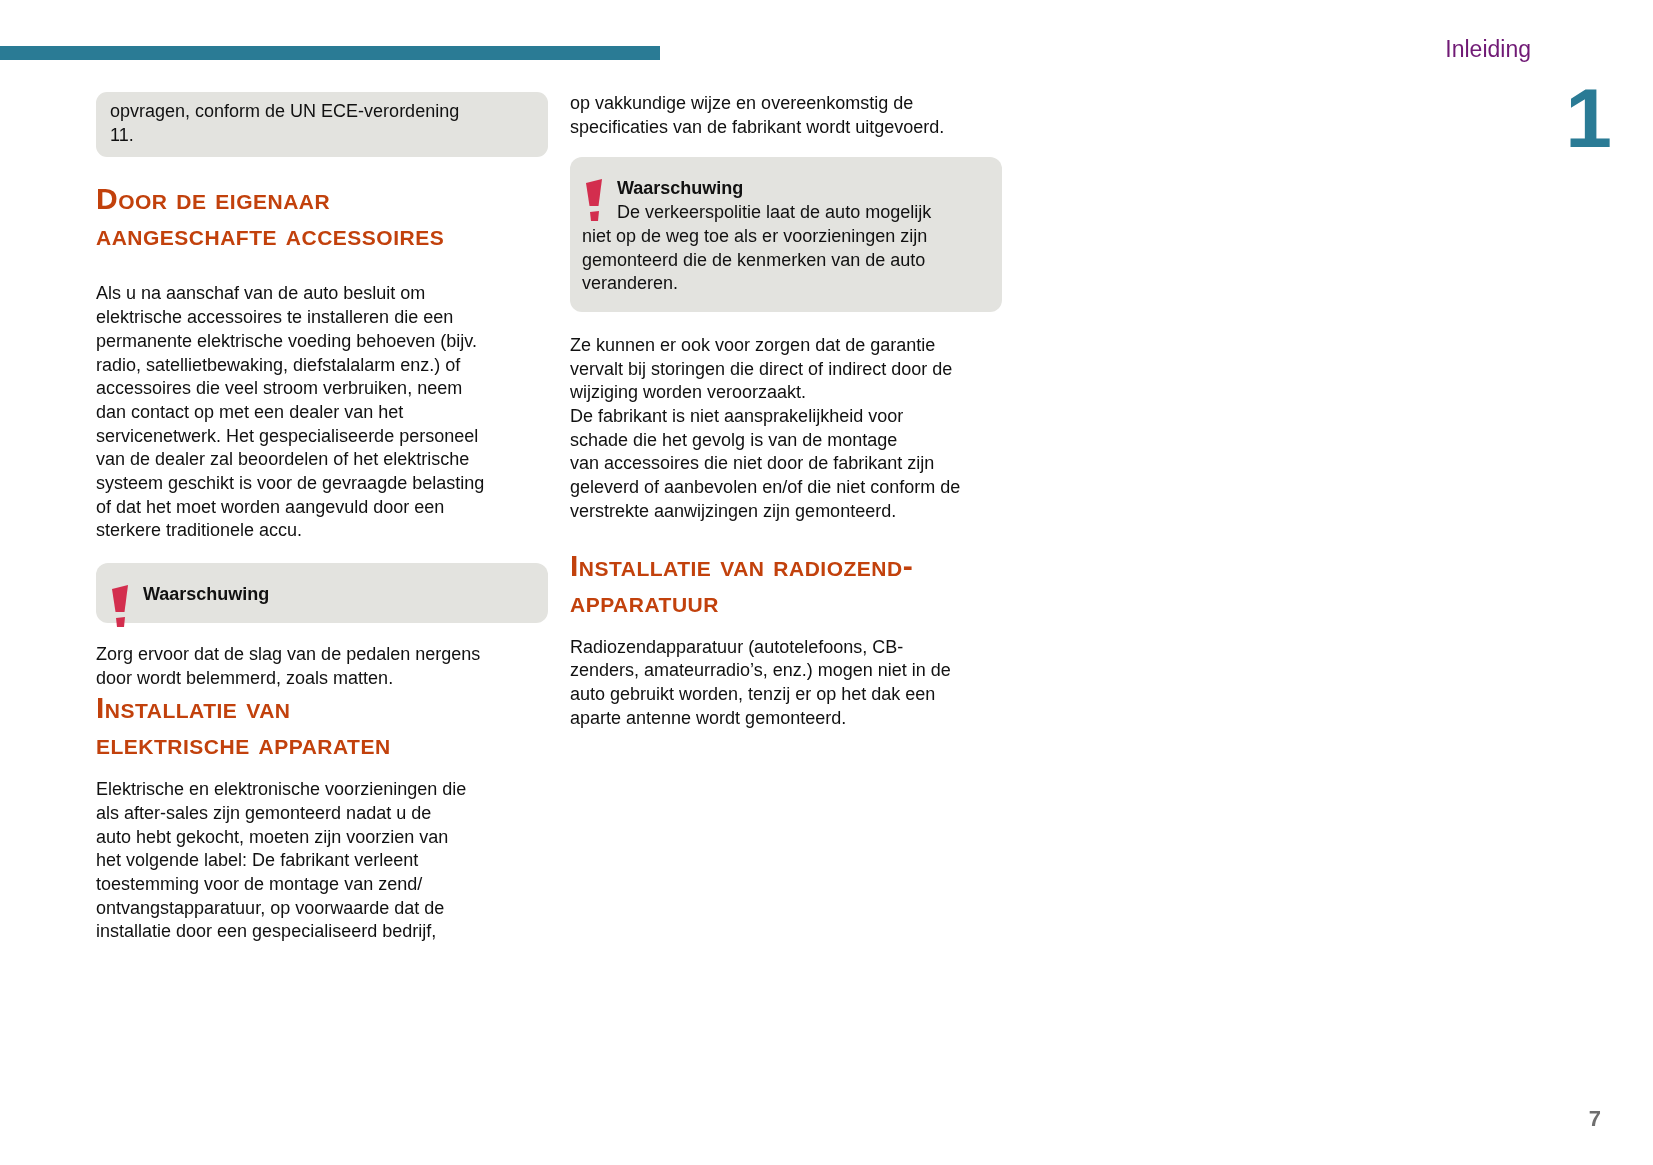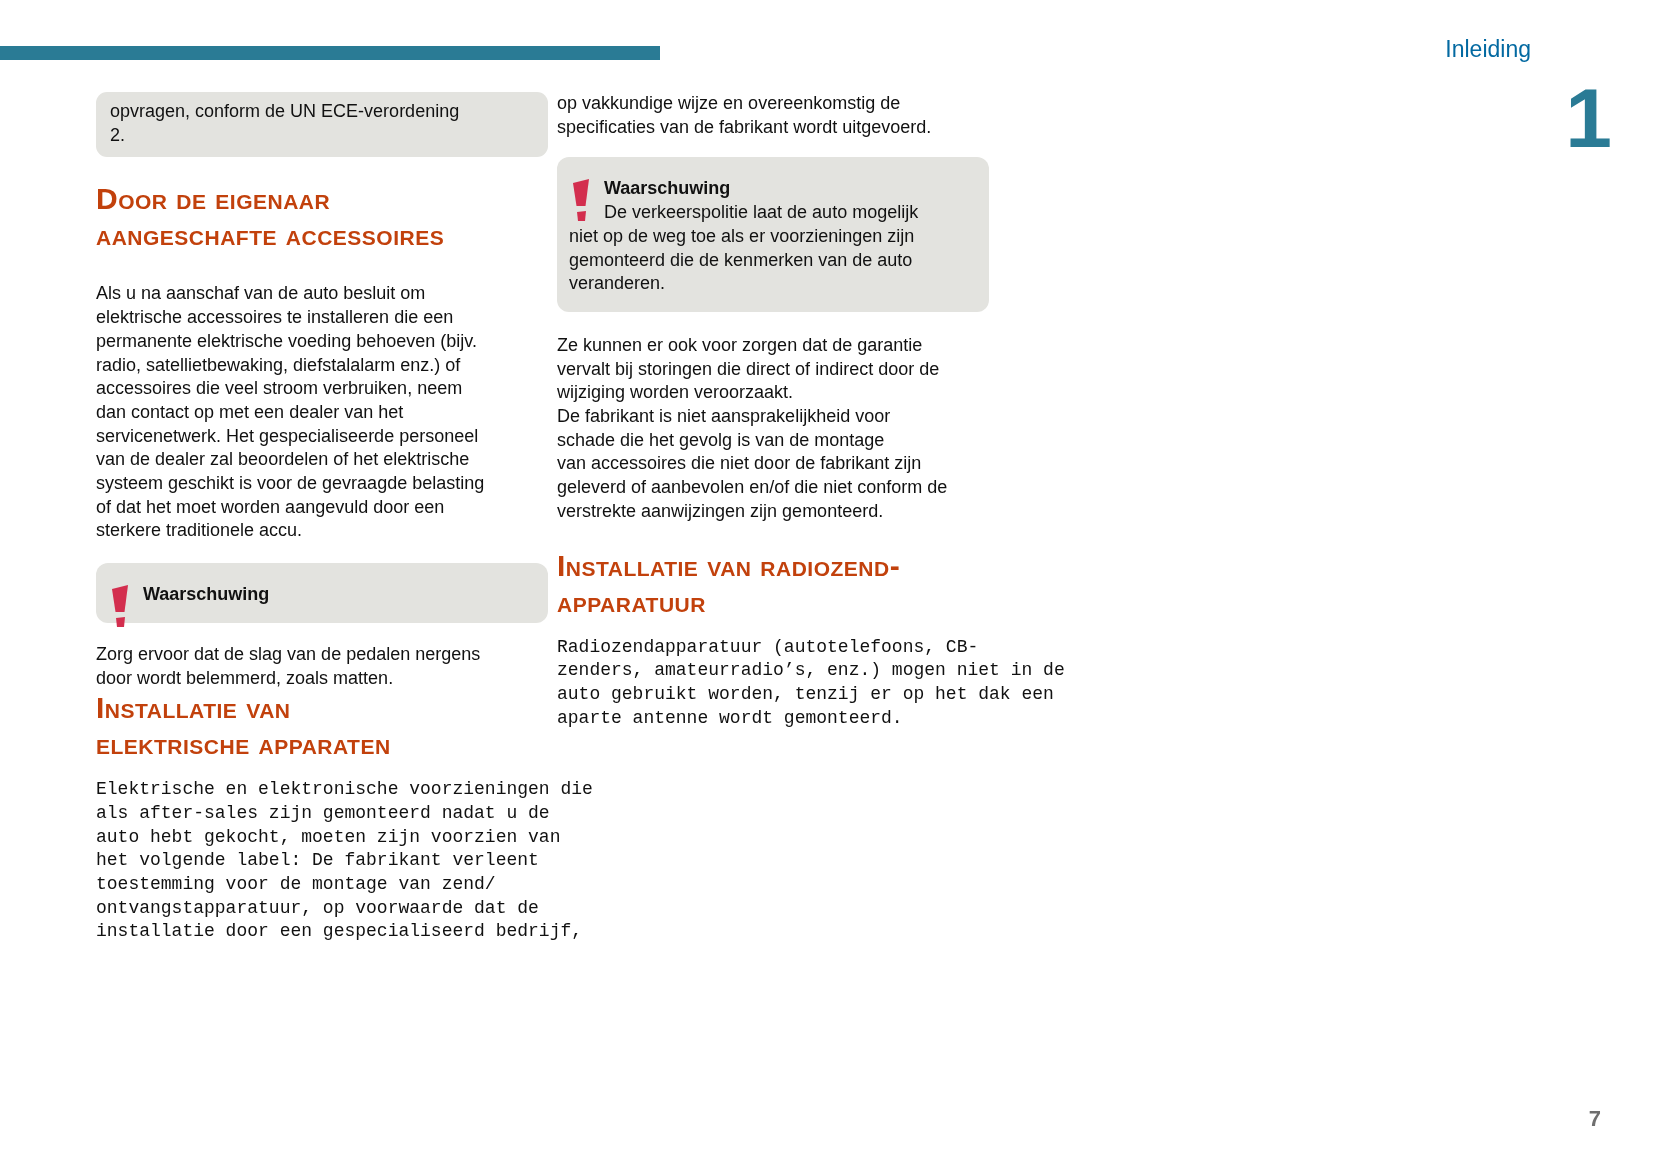--- a/index.html
+++ b/index.html
@@ -18,7 +18,7 @@
   
   .section-label {
     position:absolute; top:36px; right:122px;
-    font-size:23px; color:#0369a1;
+    font-size:23px; color:#701a75;
   }
   .chapter-number {
     position:absolute; top:76px; right:41px;

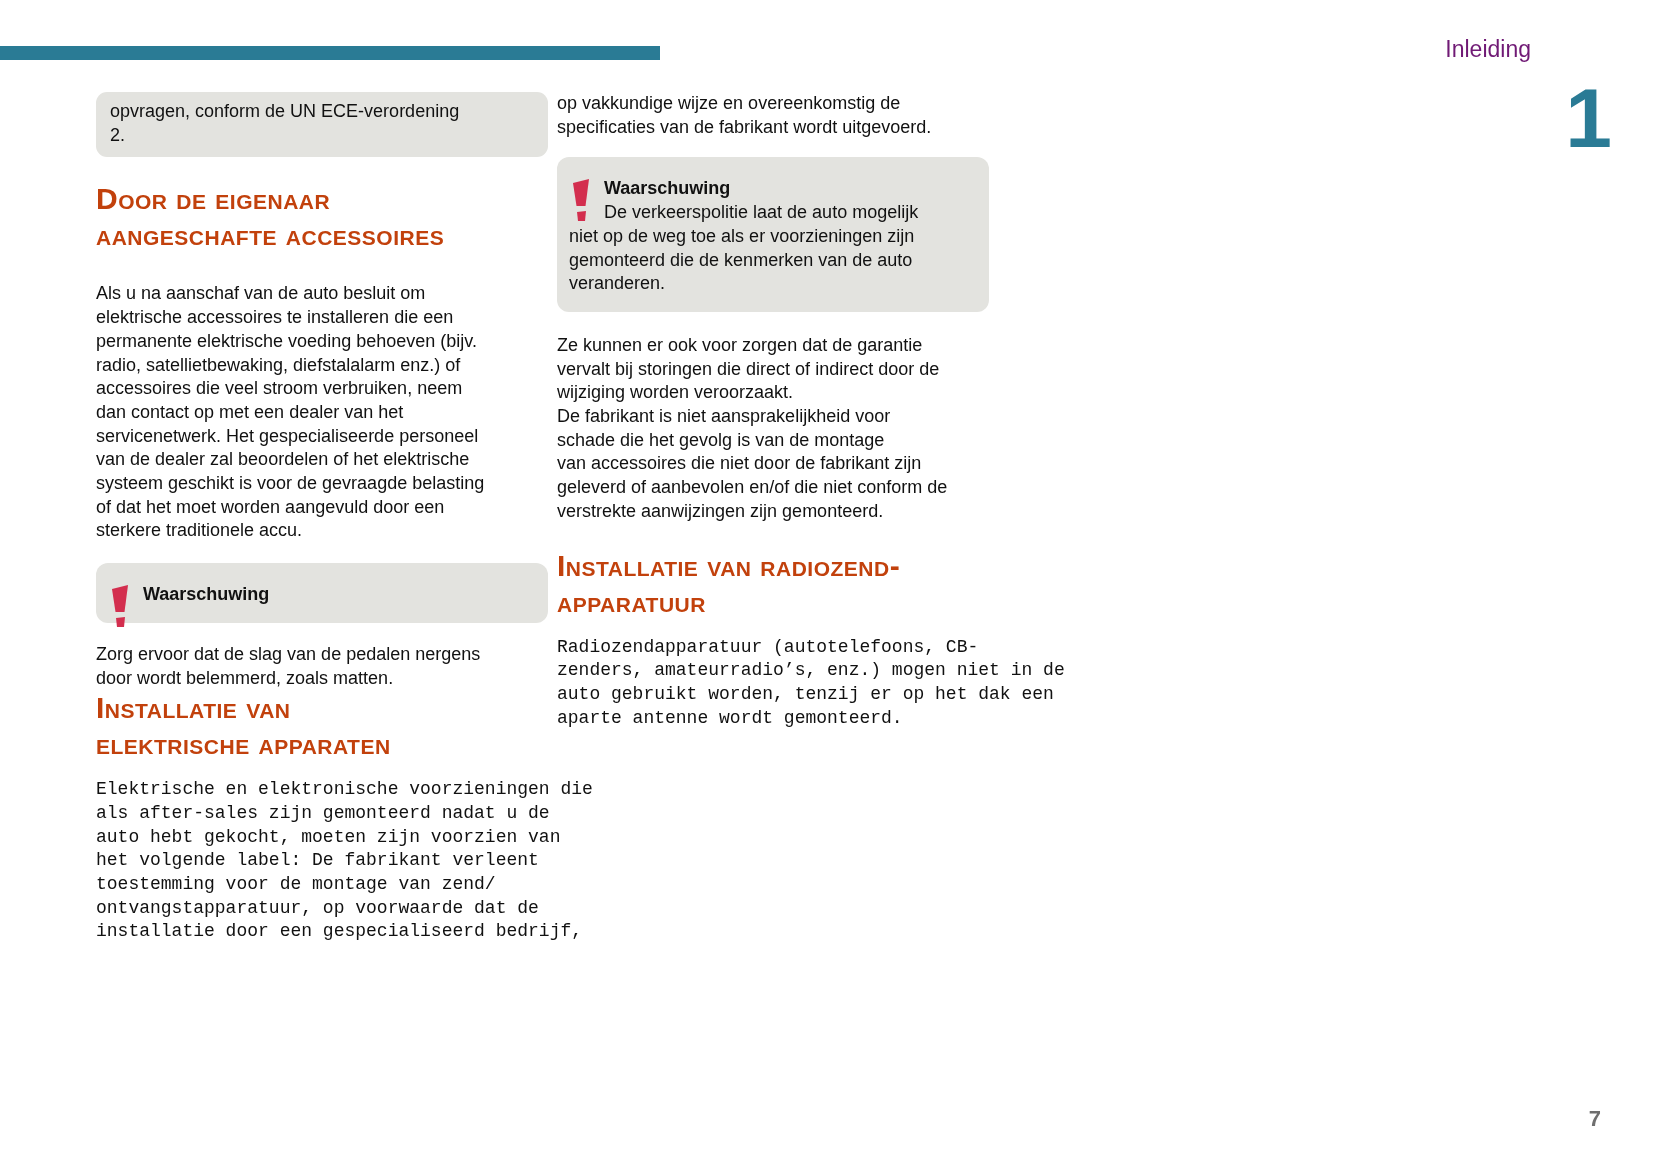--- a/index.html
+++ b/index.html
@@ -80,7 +80,7 @@
   <div class="col col-left">
 
     <div class="graybox body-text lines">opvragen, conform de UN ECE-verordening
-2.</div>
+11.</div>
 
     <div class="heading h1 lines">Door de eigenaar
 aangeschafte accessoires</div>

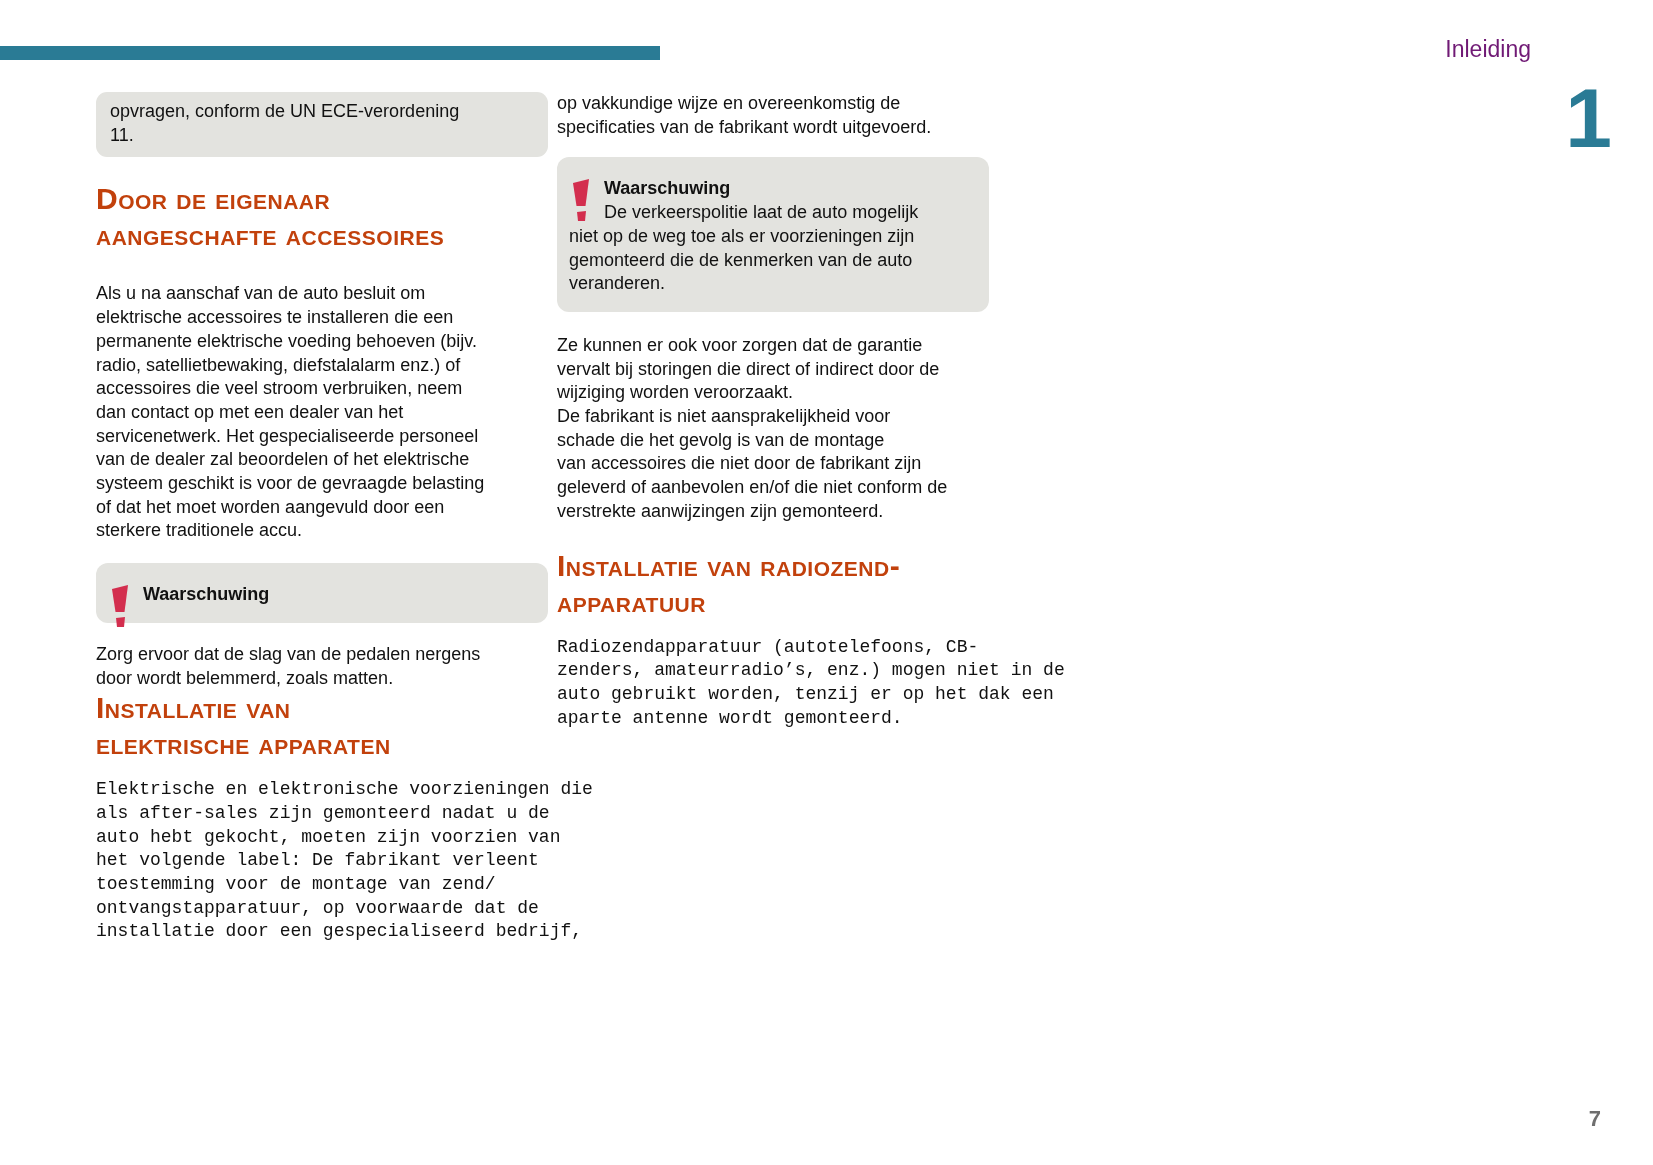--- a/index.html
+++ b/index.html
@@ -31,7 +31,7 @@
   
   .col { position:absolute; top:92px; }
   .col-left  { left:96px;  width:452px; }
-  .col-right { left:557px; width:432px; }
+  .col-right { left:570px; width:432px; }
 
   .lines { white-space:pre; }
   .body-text { font-size:18px; line-height:23.7px; color:#111111; }

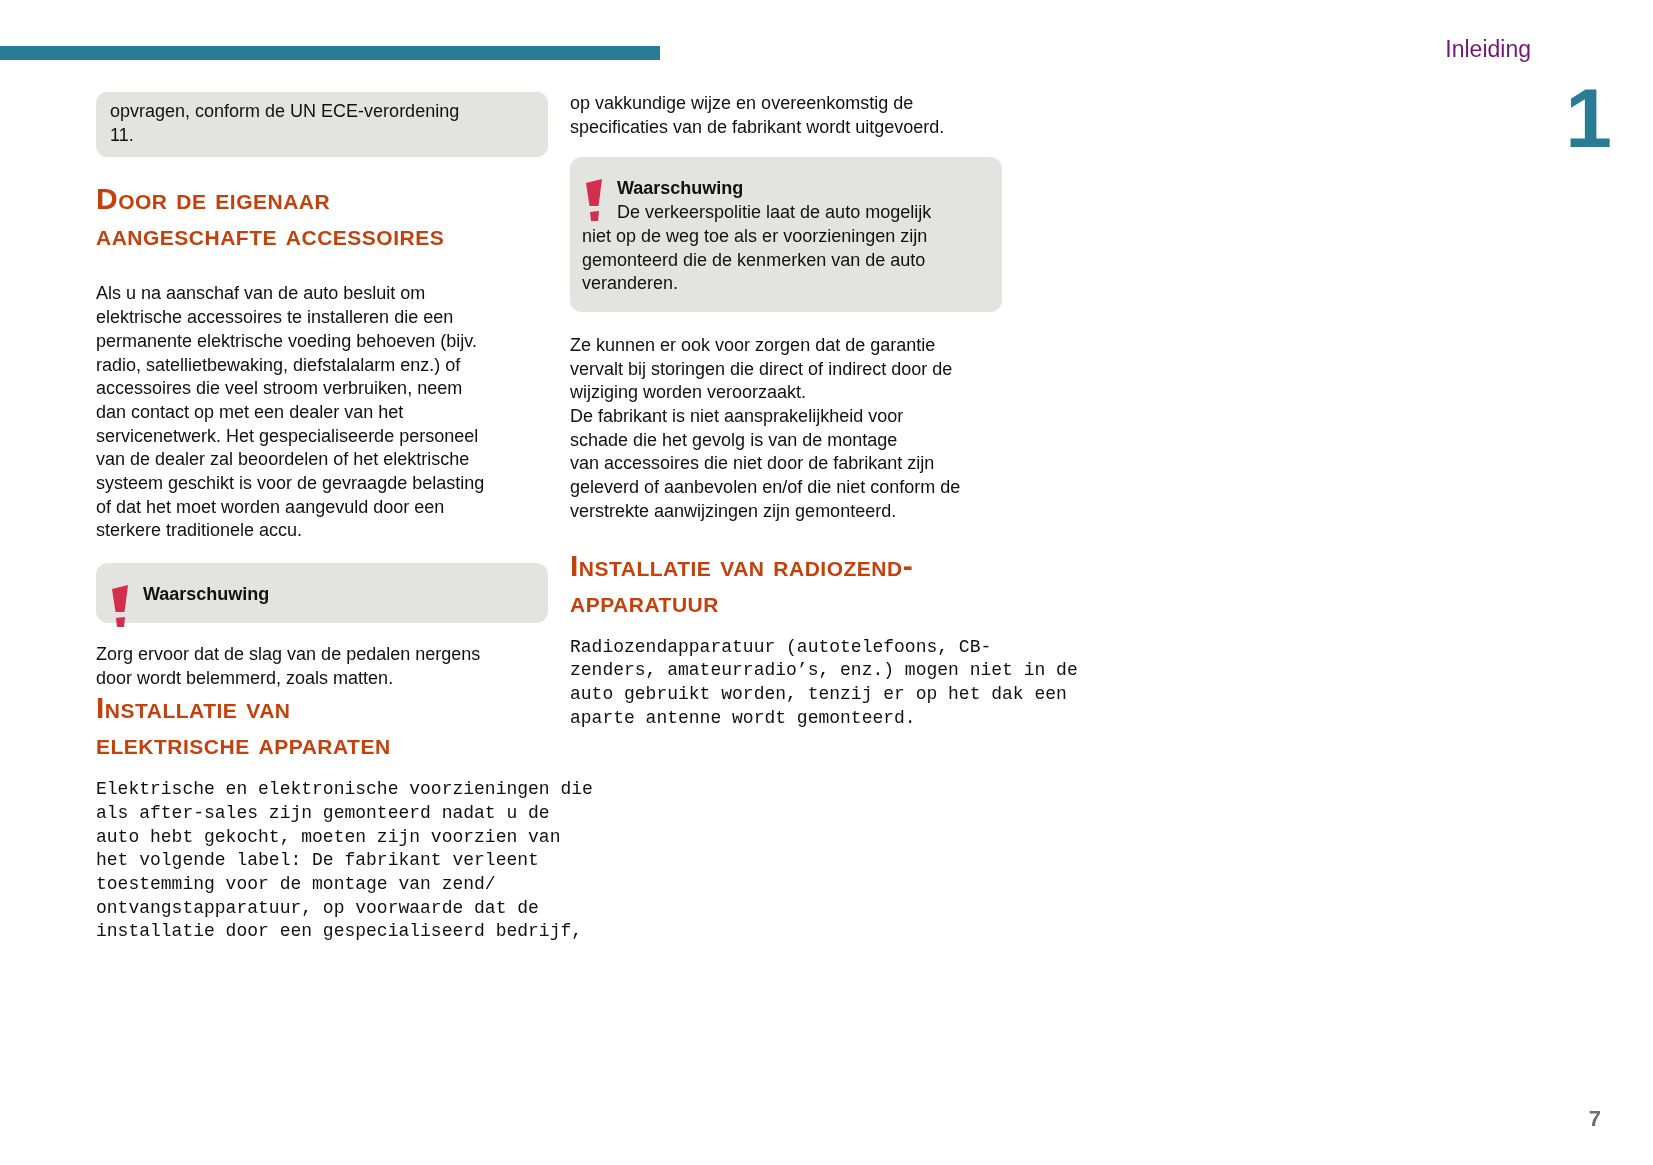--- a/index.html
+++ b/index.html
@@ -48,7 +48,7 @@
   .h1 { margin-top:24px; }
   .h2 { }
   .h3 { margin-top:24px; }
-  .para { margin-top:16px;font-family:Liberation Mono, monospace; }
+  .para { margin-top:16px; }
   .para-first { margin-top:0; }
   .mt14 { margin-top:29px; }
   .mt20 { margin-top:20px; }

